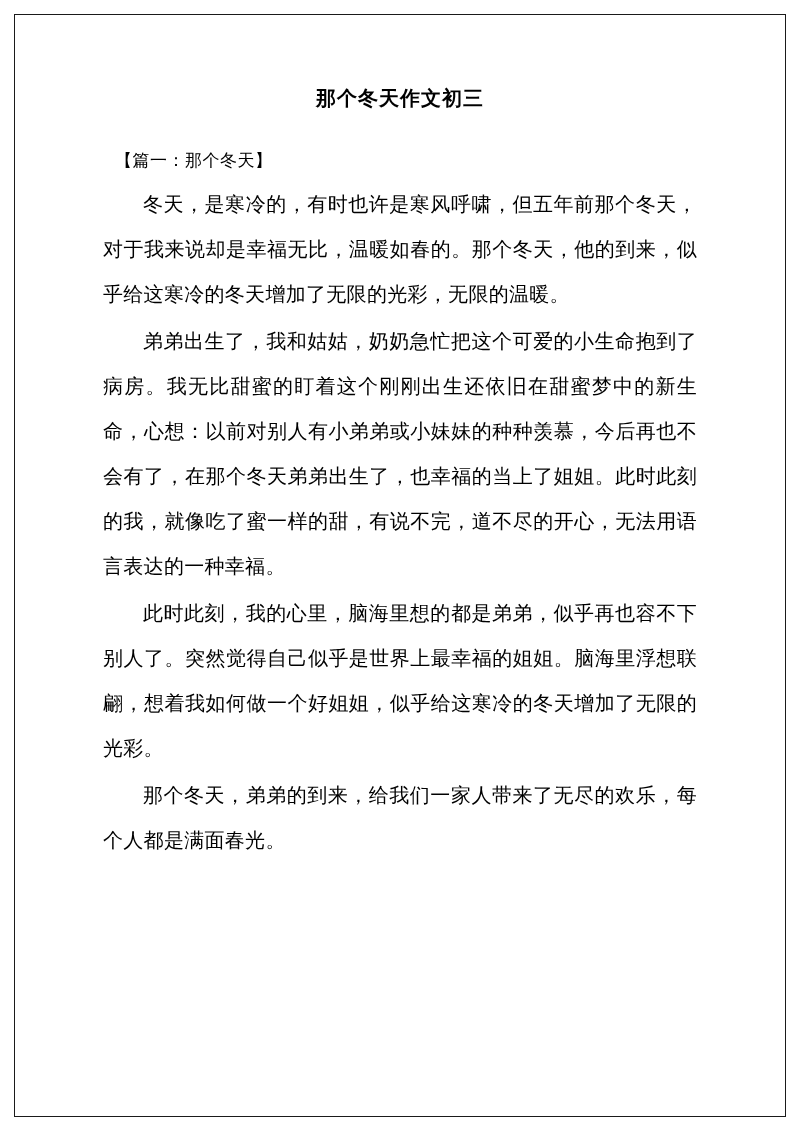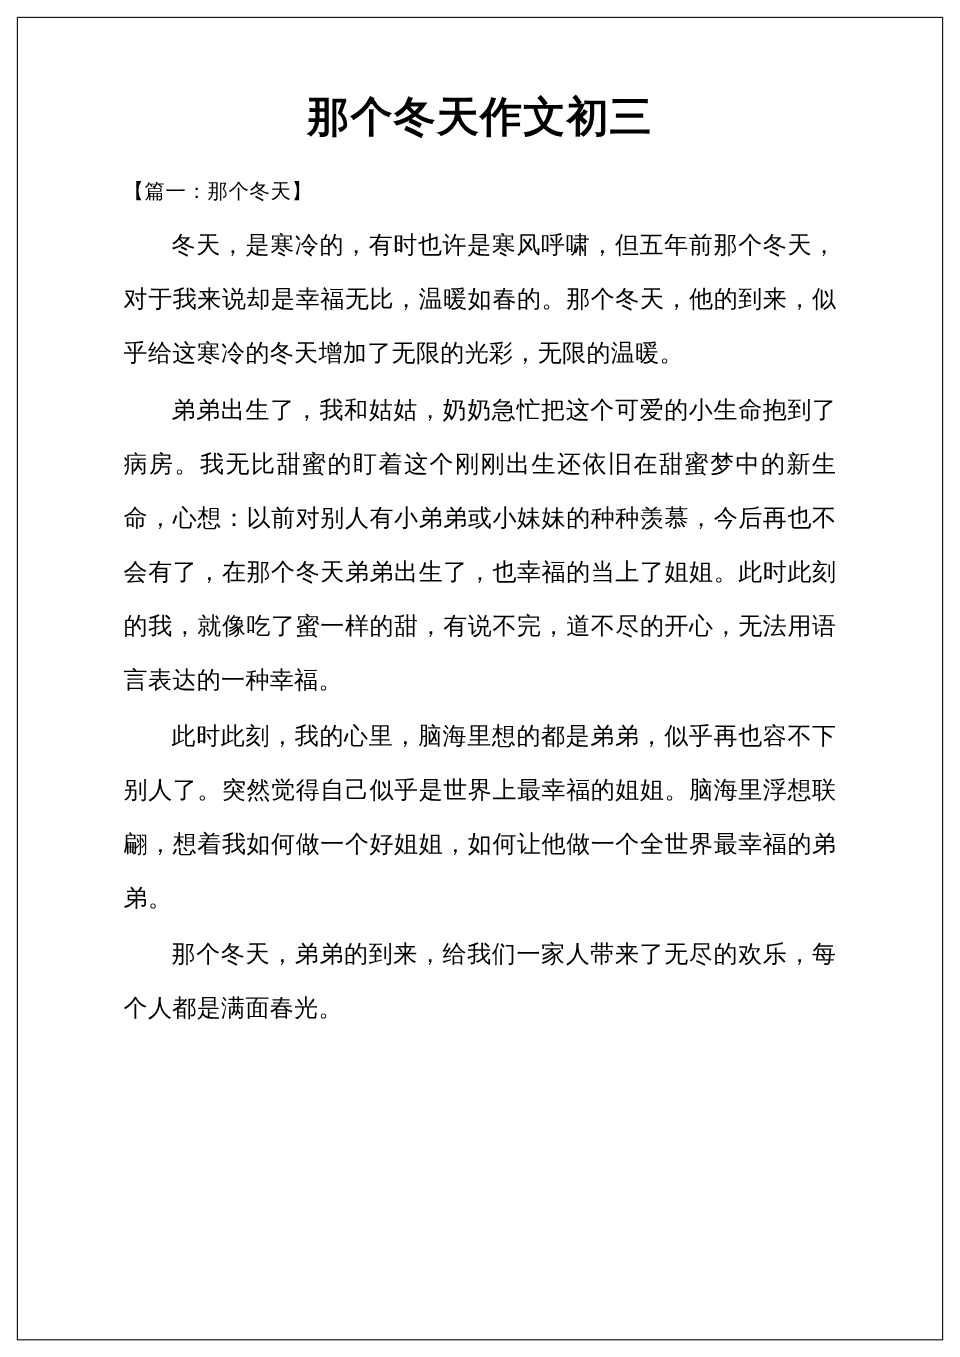--- a/index.html
+++ b/index.html
@@ -37,7 +37,7 @@
   .doc-title {
     font-family: "DejaVu Sans", sans-serif;
     font-weight: bold;
-    font-size: 35px;
+    font-size: 20px;
     line-height: 40px;
     text-align: center;
     color: #000000;

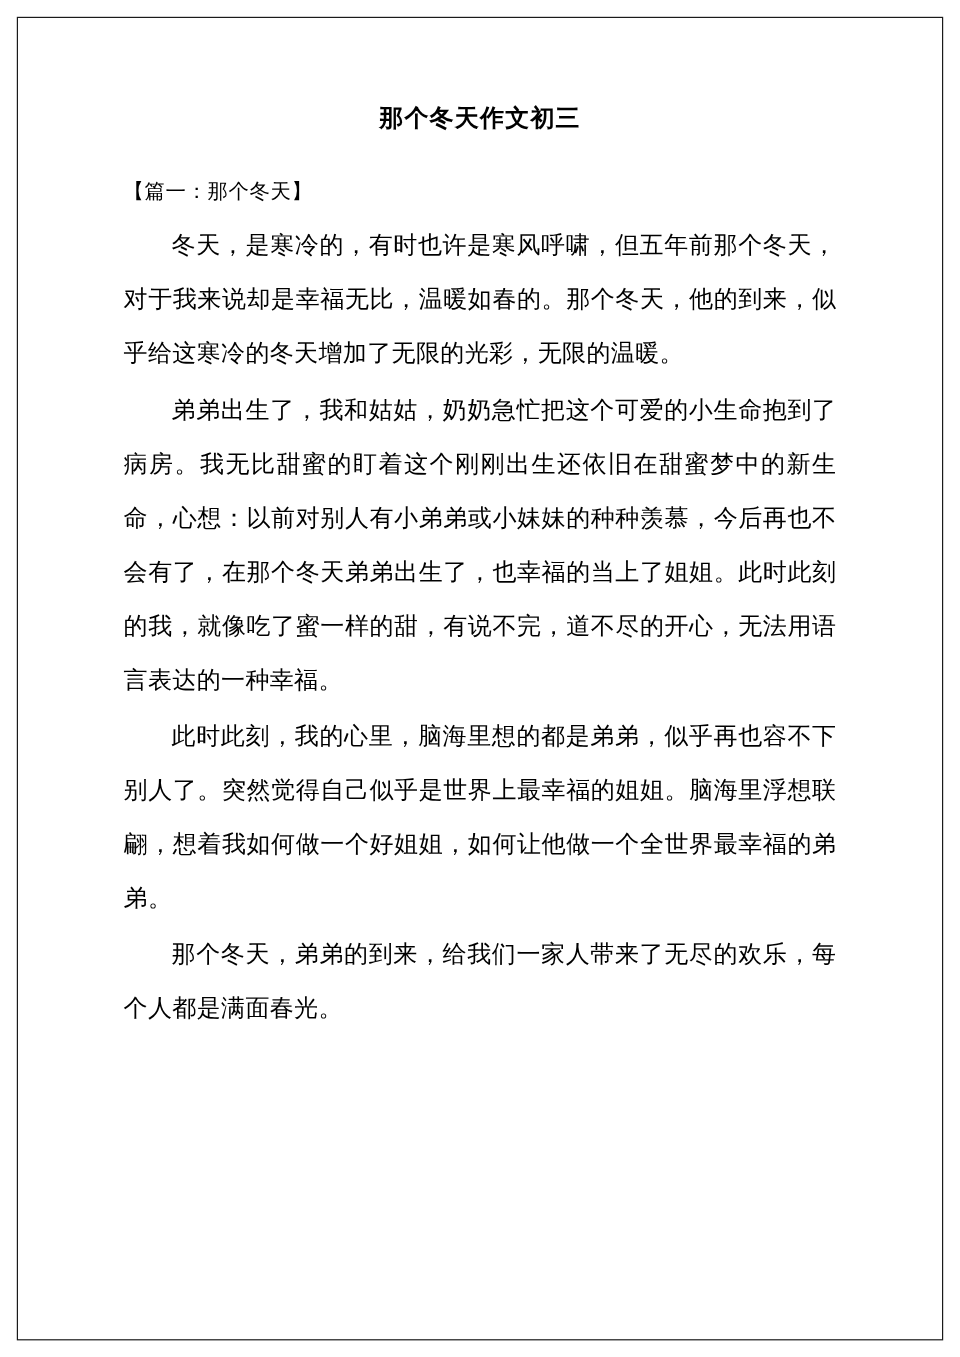--- a/index.html
+++ b/index.html
@@ -49,7 +49,7 @@
     font-size: 17px;
     line-height: 36px;
     color: #000000;
-    margin: 0 0 4px 0;
+    margin: 0 0 4px 12px;
     letter-spacing: 0.5px;
   }
   .para {

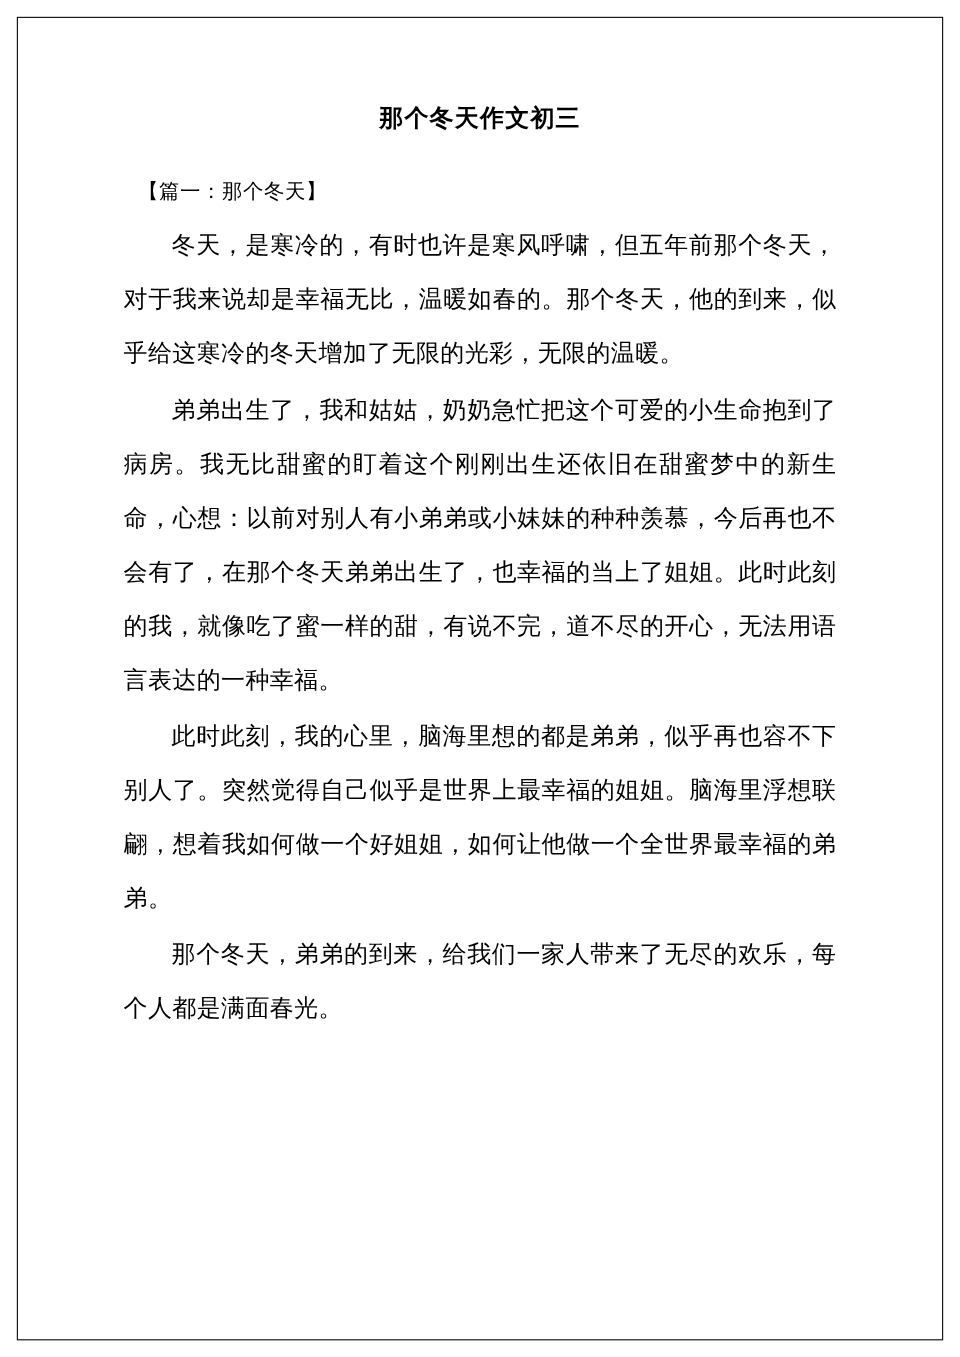--- a/index.html
+++ b/index.html
@@ -74,7 +74,7 @@
     <p class="section-head">【篇一：那个冬天】</p>
     <p class="para">冬天，是寒冷的，有时也许是寒风呼啸，但五年前那个冬天，对于我来说却是幸福无比，温暖如春的。那个冬天，他的到来，似乎给这寒冷的冬天增加了无限的光彩，无限的温暖。</p>
     <p class="para">弟弟出生了，我和姑姑，奶奶急忙把这个可爱的小生命抱到了病房。我无比甜蜜的盯着这个刚刚出生还依旧在甜蜜梦中的新生命，心想：以前对别人有小弟弟或小妹妹的种种羡慕，今后再也不会有了，在那个冬天弟弟出生了，也幸福的当上了姐姐。此时此刻的我，就像吃了蜜一样的甜，有说不完，道不尽的开心，无法用语言表达的一种幸福。</p>
-    <p class="para">此时此刻，我的心里，脑海里想的都是弟弟，似乎再也容不下别人了。突然觉得自己似乎是世界上最幸福的姐姐。脑海里浮想联翩，想着我如何做一个好姐姐，如何让他做一个全世界最幸福的弟弟。</p>
+    <p class="para">此时此刻，我的心里，脑海里想的都是弟弟，似乎再也容不下别人了。突然觉得自己似乎是世界上最幸福的姐姐。脑海里浮想联翩，想着我如何做一个好姐姐，似乎给这寒冷的冬天增加了无限的光彩。</p>
     <p class="para">那个冬天，弟弟的到来，给我们一家人带来了无尽的欢乐，每个人都是满面春光。</p>
   </div>
 </div>

